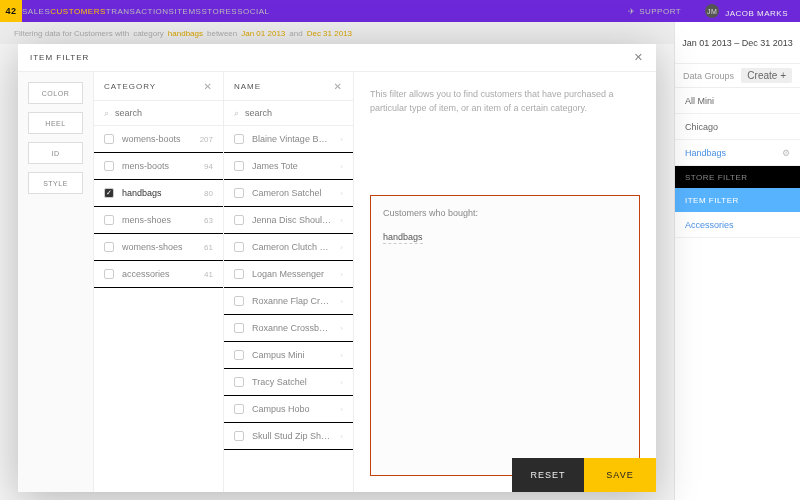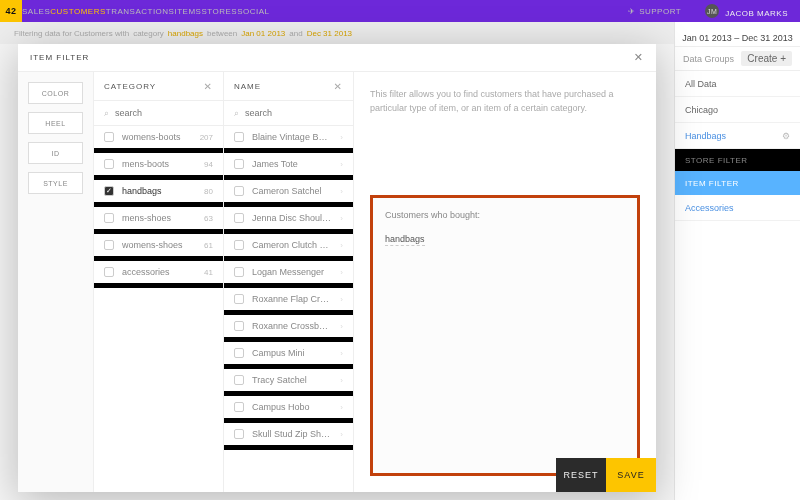--- a/index.html
+++ b/index.html
@@ -16,7 +16,7 @@
   .avatar { width: 14px; height: 14px; border-radius: 50%; background: #555; display:flex;align-items:center;justify-content:center;color:#ddd;font-size:7px;}
   
   .rightpanel { position: absolute; right: 0; top: 22px; bottom: 0; width: 126px; background: #fff; border-left: 1px solid #e5e5e5; display:flex; flex-direction:column; font-size:9px;}
-  .daterange { height:18px; display:flex; align-items:center; justify-content:center; color:#444; font-size:9px; border-bottom:1px solid #eee; font-weight:500;margin-top:7px;}
+  .daterange { height:42px; display:flex; align-items:center; justify-content:center; color:#444; font-size:9px; border-bottom:1px solid #eee; font-weight:500;}
   .dg-row { height:24px; display:flex; align-items:center; justify-content:space-between; padding:0 8px; border-bottom:1px solid #eee; color:#999;}
   .dg-create { background:#eee; color:#666; font-size:10px; padding:2px 6px; border-radius:2px;}
   .rp-item { height:26px; display:flex; align-items:center; padding:0 10px; color:#666; border-bottom:1px solid #f1f1f1; cursor:pointer;}

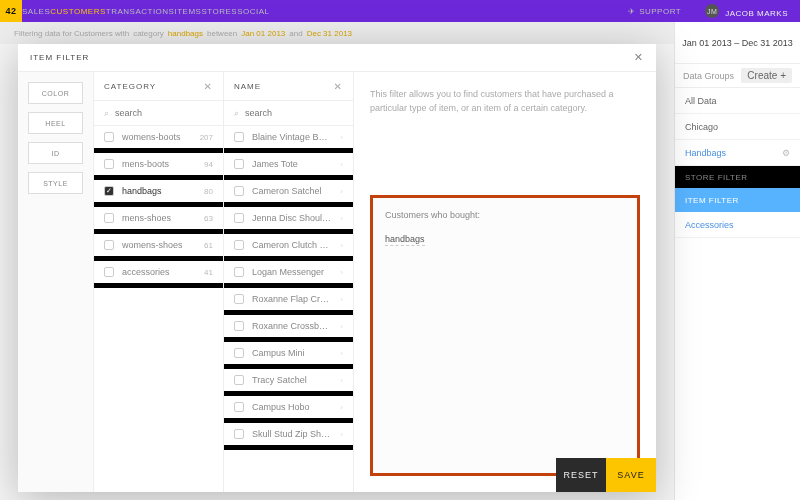--- a/index.html
+++ b/index.html
@@ -103,7 +103,7 @@
     <span>Data Groups</span>
     <span class="dg-create">Create  +</span>
   </div>
-  <div class="rp-item">All Data</div>
+  <div class="rp-item">All Mini</div>
   <div class="rp-item">Chicago</div>
   <div class="rp-item link">
     <span>Handbags</span>

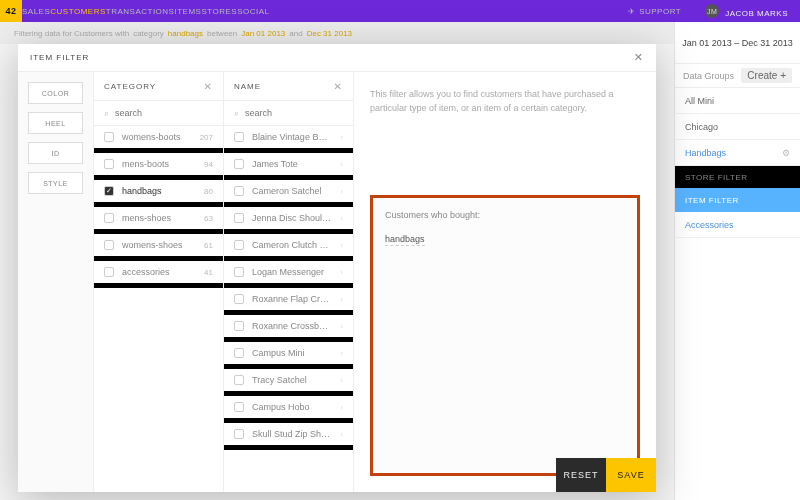--- a/index.html
+++ b/index.html
@@ -41,7 +41,7 @@
   .search { height:26px; display:flex; align-items:center; gap:6px; padding:0 10px; border-top:1px solid #eee; border-bottom:1px solid #eee; color:#bbb;}
   .search input { border:none; outline:none; font-size:9px; color:#555; flex:1; background:transparent;}
   .col-list { flex:1; overflow-y:auto;}
-  .row { height:27px; display:flex; align-items:center; gap:8px; padding:0 10px; border-bottom:5px solid #000000; color:#888; font-size:9px; cursor:pointer;}
+  .row { height:27px; display:flex; align-items:center; gap:8px; padding:0 10px; border-bottom:1px solid #000000; color:#888; font-size:9px; cursor:pointer;}
   .row .chk { width:10px; height:10px; border:1px solid #ccc; border-radius:2px; display:flex; align-items:center; justify-content:center; font-size:7px; color:#333; flex-shrink:0;}
   .row.sel { color:#333;}
   .row.sel .chk { background:#333; color:#fff;}

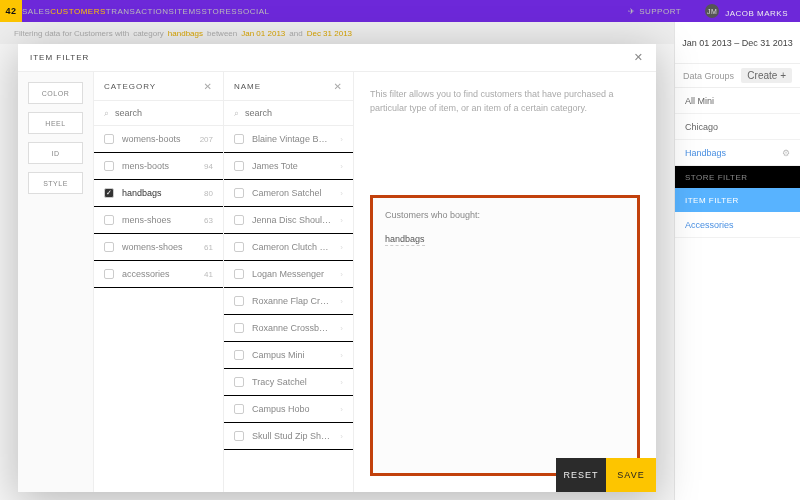--- a/index.html
+++ b/index.html
@@ -51,7 +51,7 @@
   
   .infocol { flex:1; padding:16px; color:#999; font-size:9px; display:flex; flex-direction:column;}
   .desc { line-height:1.5; color:#aaa;}
-  .bought-card { margin-top:80px; border:3px solid #c2410c; background:#fcfcfc; padding:12px; color:#999; flex:1;}
+  .bought-card { margin-top:80px; border:1px solid #c2410c; background:#fcfcfc; padding:12px; color:#999; flex:1;}
   .bought-title { font-size:9px; color:#888; margin-bottom:14px;}
   .tag { display:inline-block; color:#555; font-size:9px; border-bottom:1px dashed #ccc; padding-bottom:1px;}
   .modal-foot { position:absolute; right:0; bottom:0; display:flex;}

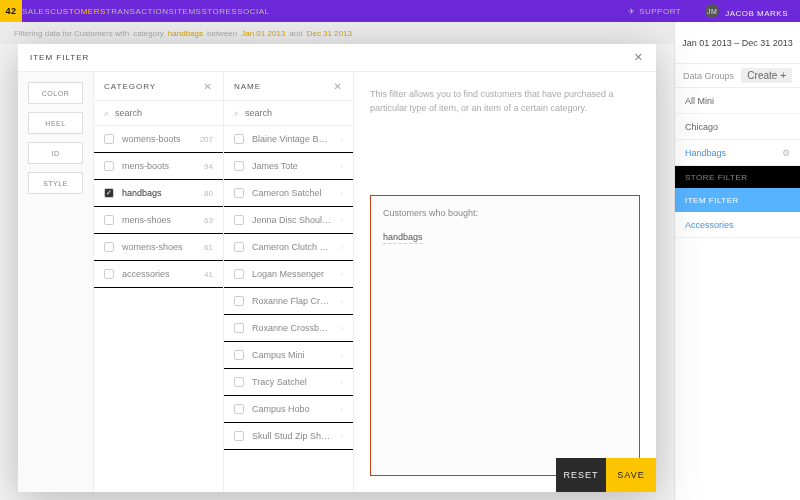--- a/index.html
+++ b/index.html
@@ -55,7 +55,7 @@
   .bought-title { font-size:9px; color:#888; margin-bottom:14px;}
   .tag { display:inline-block; color:#555; font-size:9px; border-bottom:1px dashed #ccc; padding-bottom:1px;}
   .modal-foot { position:absolute; right:0; bottom:0; display:flex;}
-  .btn { width:50px; height:34px; display:flex; align-items:center; justify-content:center; font-size:9px; letter-spacing:1px; cursor:pointer;}
+  .btn { width:72px; height:34px; display:flex; align-items:center; justify-content:center; font-size:9px; letter-spacing:1px; cursor:pointer;}
   .btn-reset { background:#2b2b2b; color:#eee;}
   .btn-save { background:#fdc500; color:#222;}
   ::-webkit-scrollbar { width:4px;}

